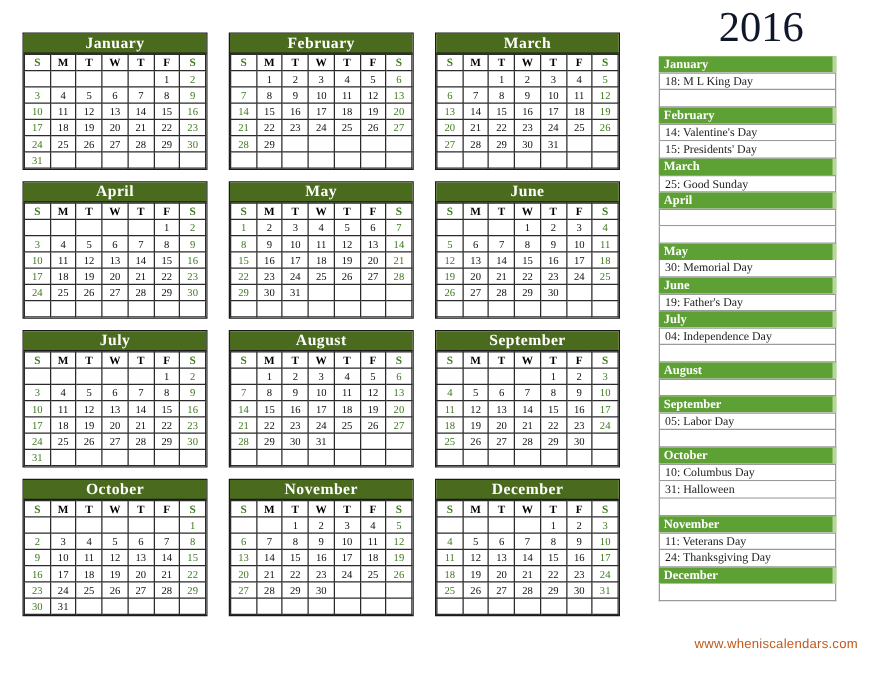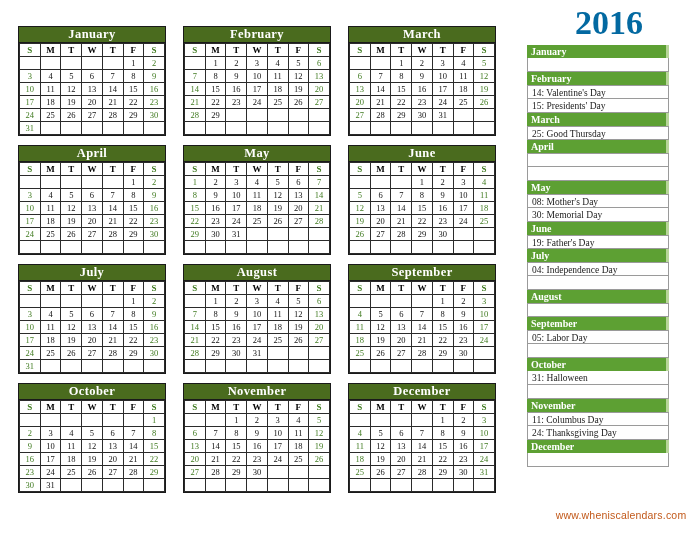--- a/index.html
+++ b/index.html
@@ -104,8 +104,8 @@
 
   #year-title {
     text-align: center;
-    color: #0369a1;
-    font-weight: bold;
+    color: #0f172a;
+    font-weight: normal;
     font-size: 34px;
     line-height: 38px;
     letter-spacing: 0px;

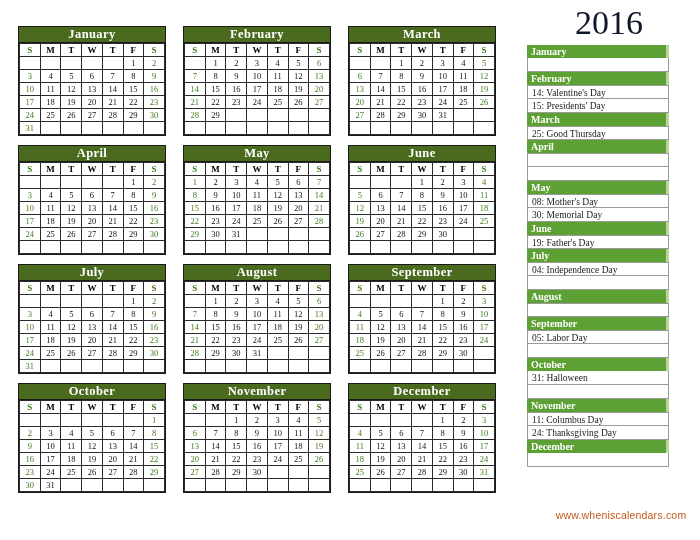--- a/index.html
+++ b/index.html
@@ -1047,6 +1047,7 @@
     <div id="year-title">2016</div>
     <div id="holiday-list">
         <div class="hol-month-header">January</div>
+        <div class="hol-entry first">18: M L King Day</div>
         <div class="hol-entry blank"></div>
         <div class="hol-month-header">February</div>
         <div class="hol-entry first">14: Valentine's Day</div>

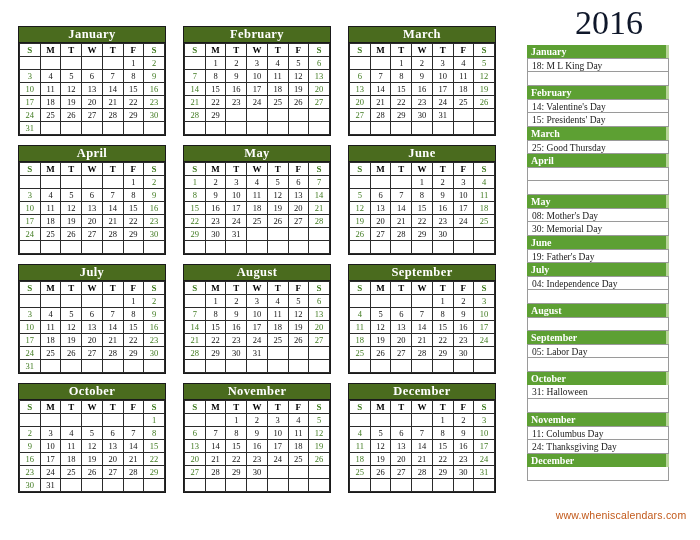--- a/index.html
+++ b/index.html
@@ -1053,7 +1053,7 @@
         <div class="hol-entry first">14: Valentine's Day</div>
         <div class="hol-entry">15: Presidents' Day</div>
         <div class="hol-month-header">March</div>
-        <div class="hol-entry first">25: Good Thursday</div>
+        <div class="hol-entry first">25: Good Sunday</div>
         <div class="hol-month-header">April</div>
         <div class="hol-entry first blank"></div>
         <div class="hol-entry blank"></div>

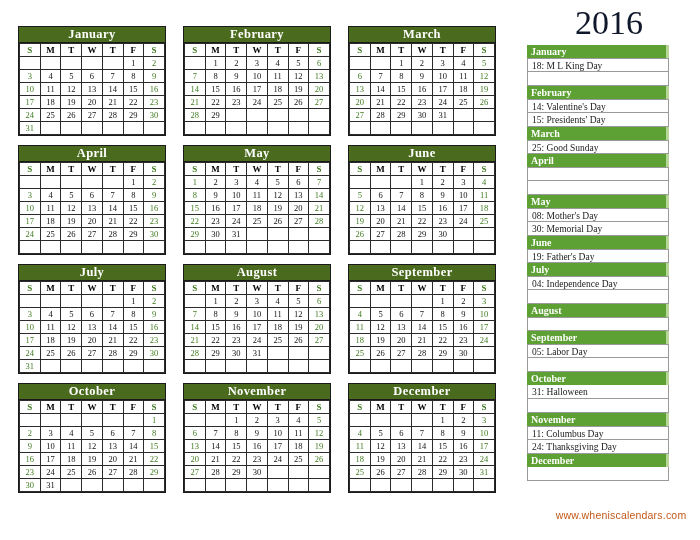--- a/index.html
+++ b/index.html
@@ -1058,7 +1058,6 @@
         <div class="hol-entry first blank"></div>
         <div class="hol-entry blank"></div>
         <div class="hol-month-header">May</div>
-        <div class="hol-entry first">08: Mother's Day</div>
         <div class="hol-entry">30: Memorial Day</div>
         <div class="hol-month-header">June</div>
         <div class="hol-entry first">19: Father's  Day</div>

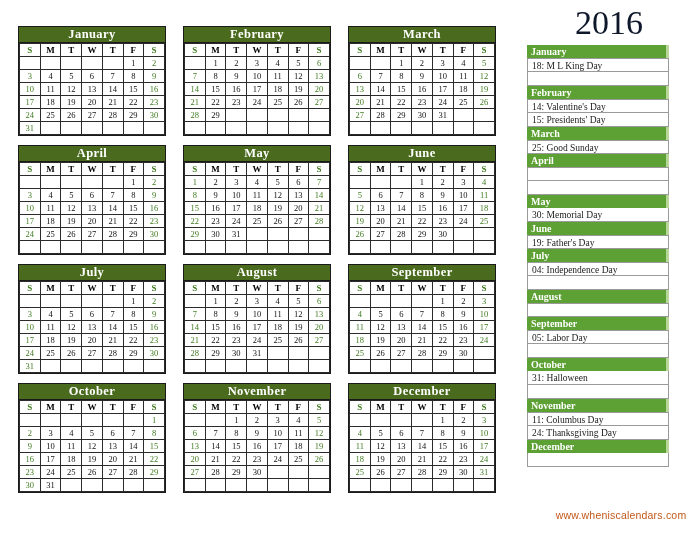--- a/index.html
+++ b/index.html
@@ -1070,6 +1070,7 @@
         <div class="hol-entry first">05: Labor Day</div>
         <div class="hol-entry blank"></div>
         <div class="hol-month-header">October</div>
+        <div class="hol-entry first">10: Columbus Day</div>
         <div class="hol-entry">31: Halloween</div>
         <div class="hol-entry blank"></div>
         <div class="hol-month-header">November</div>

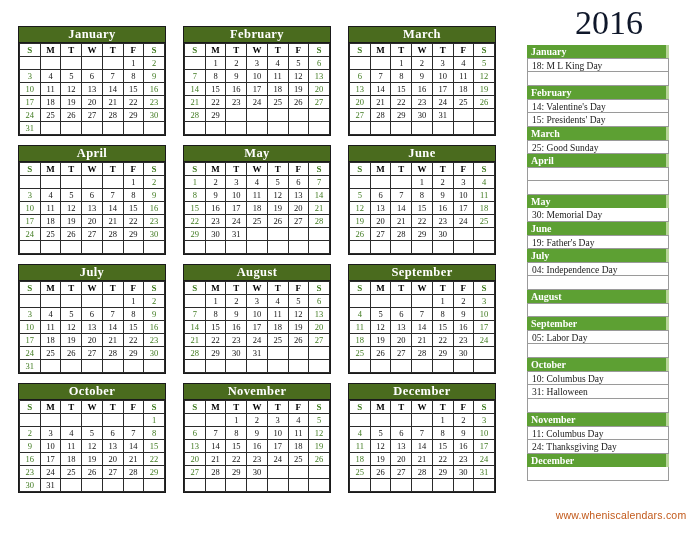--- a/index.html
+++ b/index.html
@@ -1074,7 +1074,7 @@
         <div class="hol-entry">31: Halloween</div>
         <div class="hol-entry blank"></div>
         <div class="hol-month-header">November</div>
-        <div class="hol-entry first">11: Columbus Day</div>
+        <div class="hol-entry first">11: Veterans Day</div>
         <div class="hol-entry">24: Thanksgiving Day</div>
         <div class="hol-month-header">December</div>
         <div class="hol-entry blank"></div>

